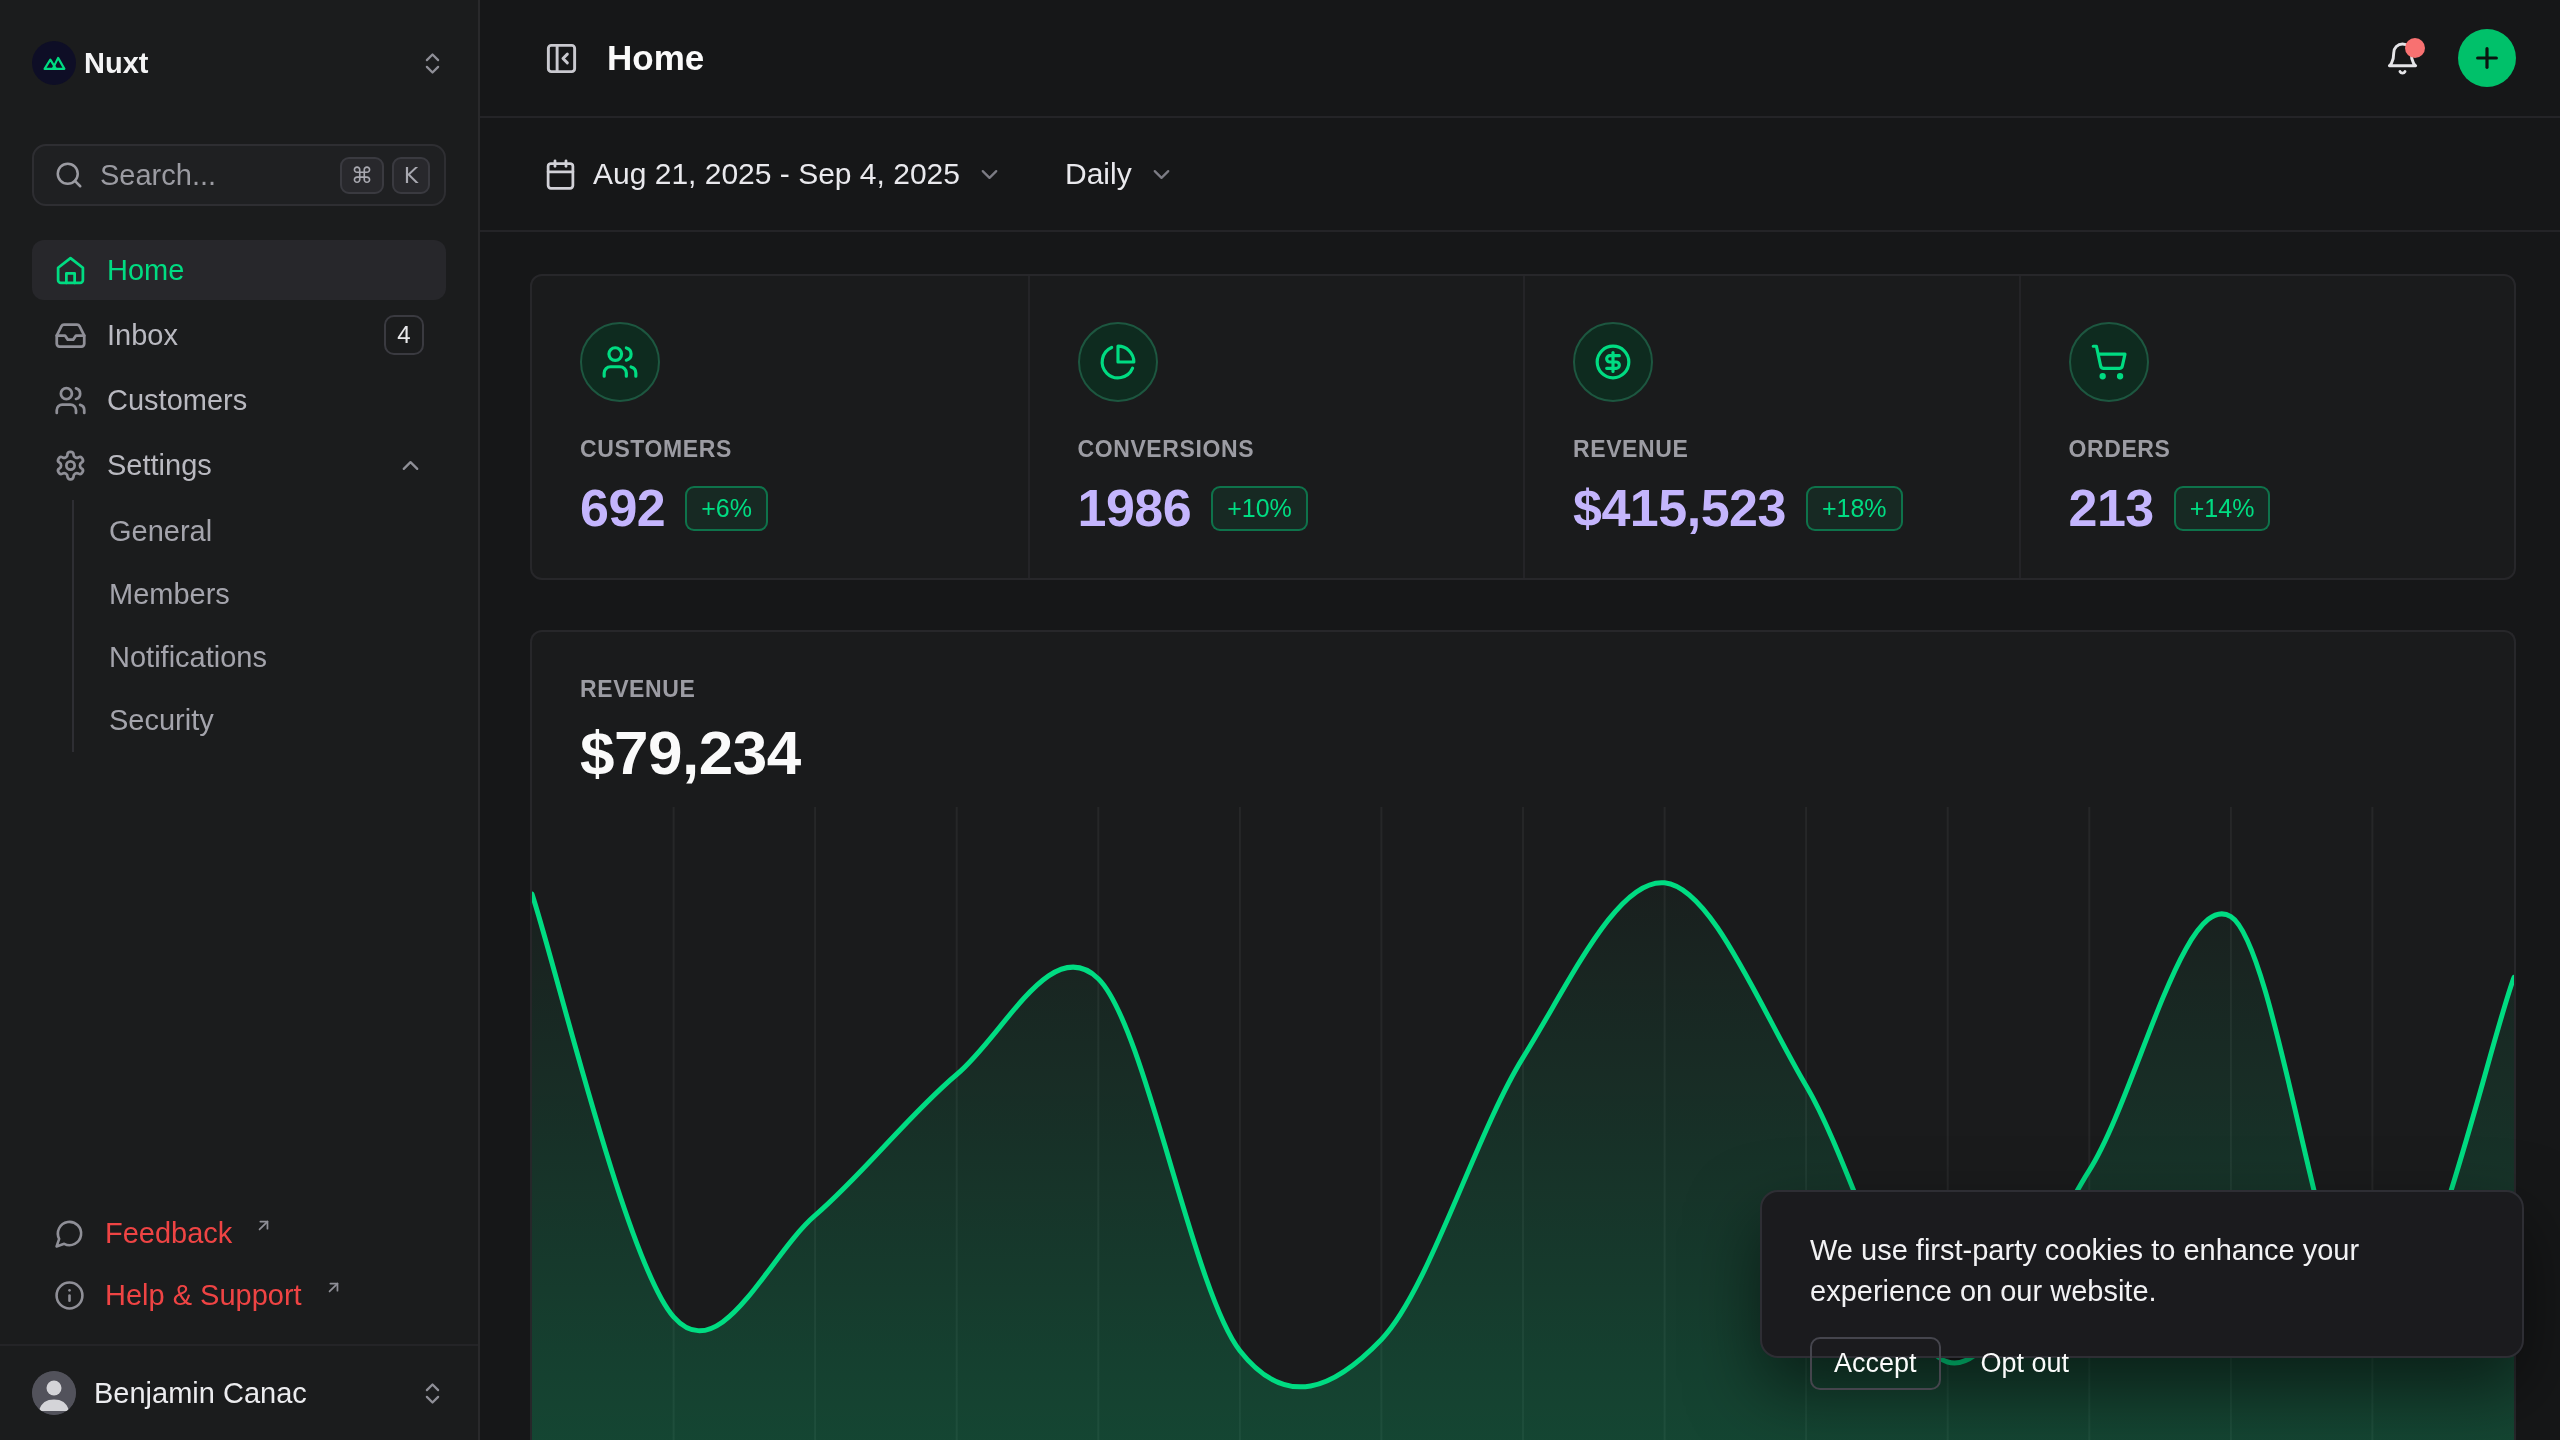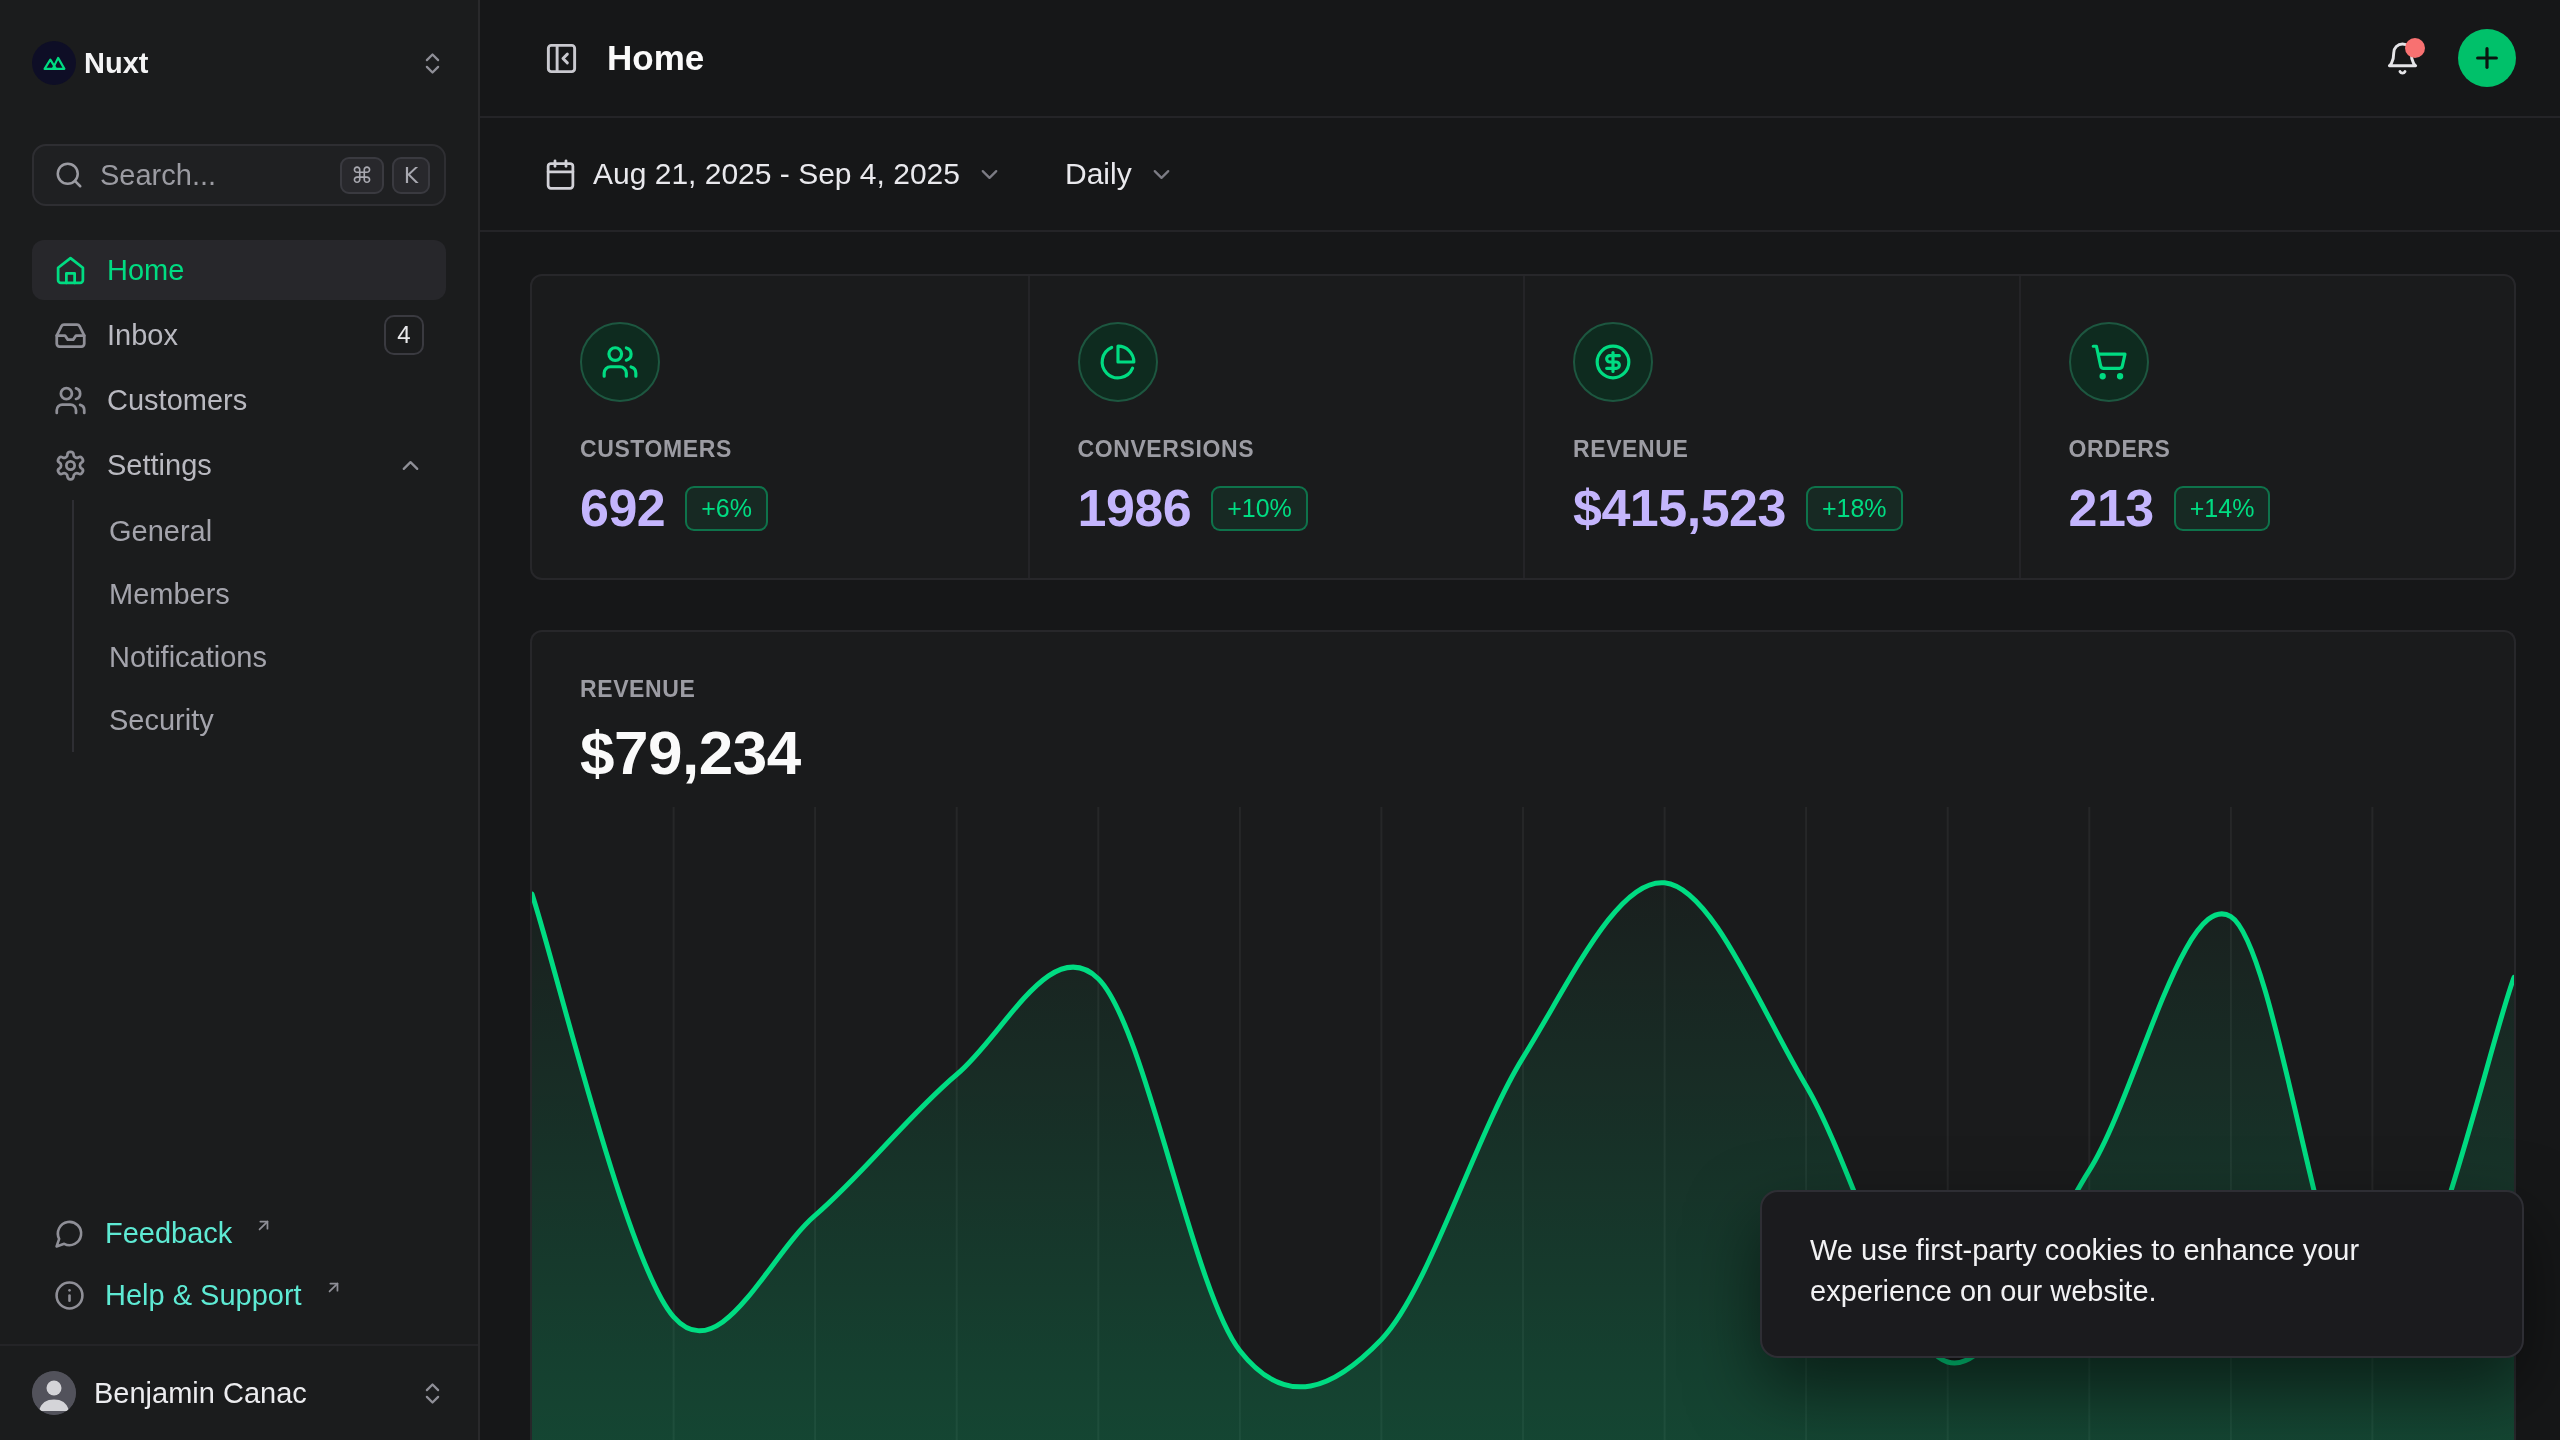--- a/index.html
+++ b/index.html
@@ -33,7 +33,7 @@
   .subnav { margin:2px 0 4px 40px; border-left:2px solid #2e2e33; }
   .subnav-item { display:flex; align-items:center; height:63px; padding-left:35px; color:#a4a4ac; font-size:29px; cursor:pointer; }
   .sidebar-footer { margin-top:auto; padding:0 32px 18px; }
-  .foot-item { display:flex; align-items:flex-start; gap:20px; height:62px; padding:0 22px; color:#5eead4; font-size:29px; font-weight:500; cursor:pointer; align-items:center; }
+  .foot-item { display:flex; align-items:flex-start; gap:20px; height:62px; padding:0 22px; color:#ef4444; font-size:29px; font-weight:500; cursor:pointer; align-items:center; }
   .foot-item svg.fi { width:31px; height:31px; color:#8f8f97; flex-shrink:0; }
   .ext-arrow { width:19px; height:19px; color:#8f8f97; margin-left:2px; transform:translateY(-8px); }
   .user-section { border-top:2px solid #242427; height:96px; display:flex; align-items:center; gap:18px; padding:0 32px; cursor:pointer; }

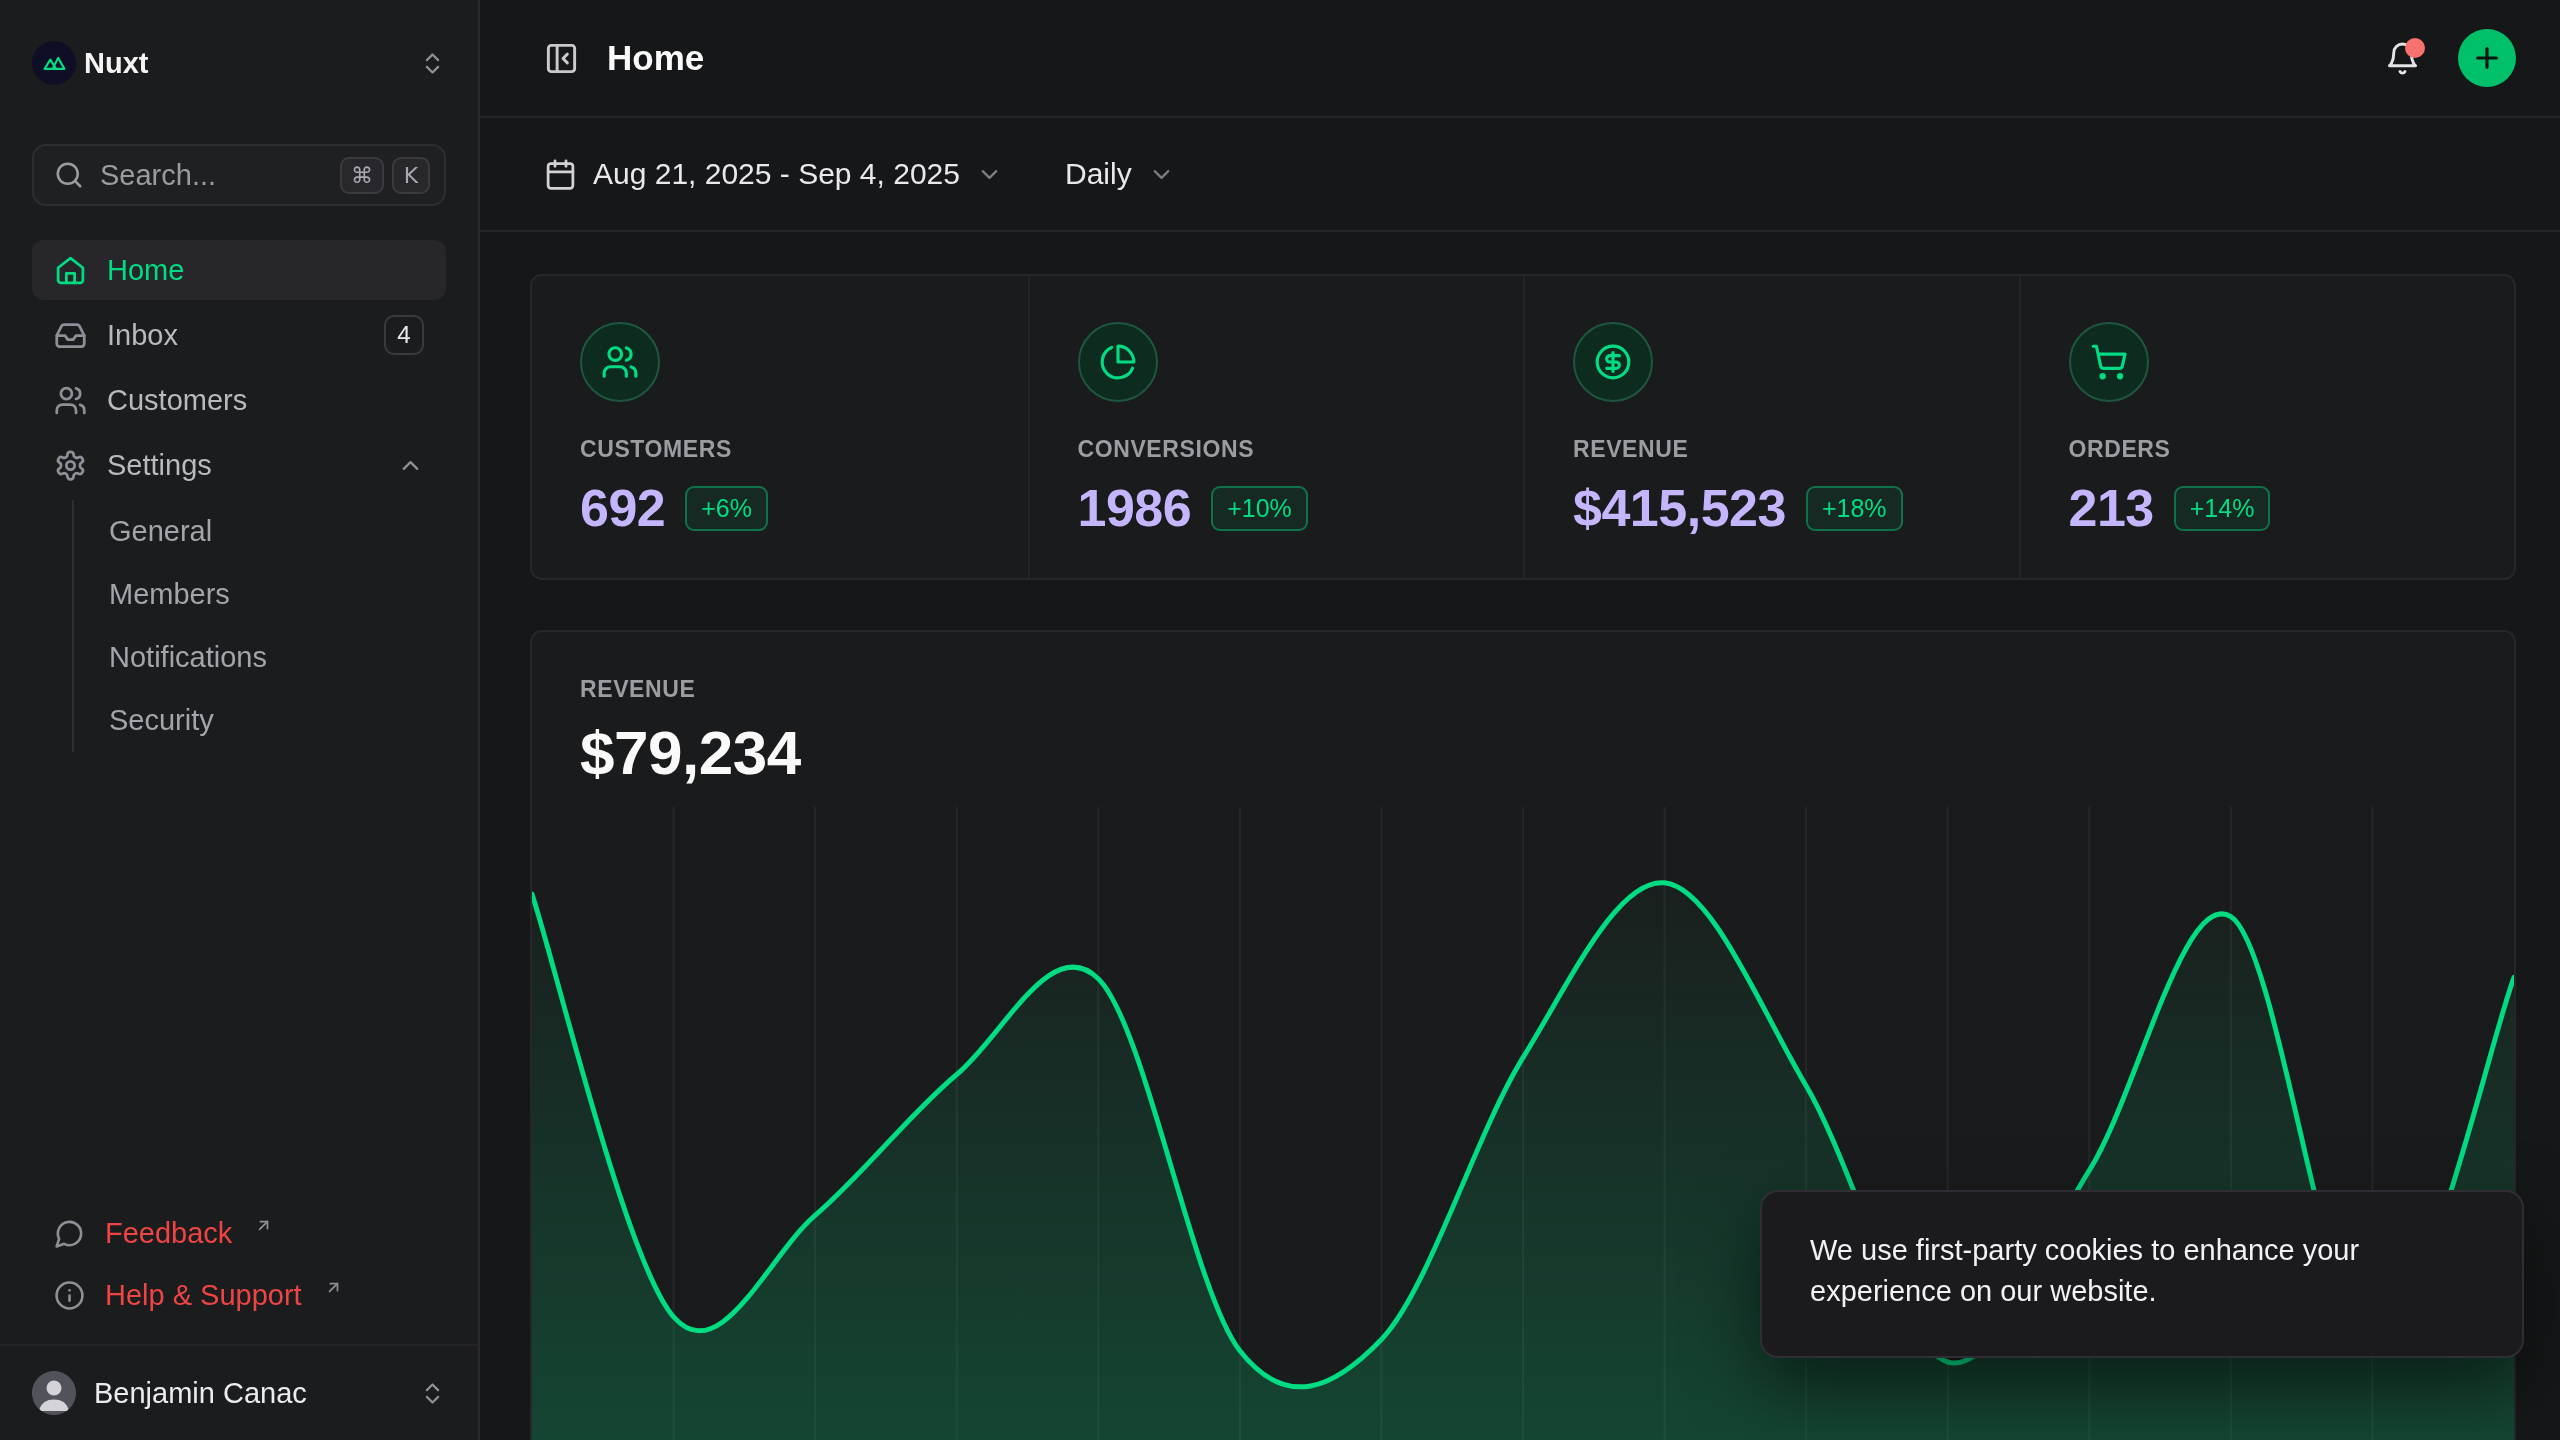--- a/index.html
+++ b/index.html
@@ -361,6 +361,10 @@
 
 <div class="cookie">
   <p class="cookie-msg">We use first-party cookies to enhance your experience on our website.</p>
+  <div class="cookie-actions">
+    <button class="accept-btn">Accept</button>
+    <button class="optout-btn">Opt out</button>
+  </div>
 </div>
 
 </body></html>

